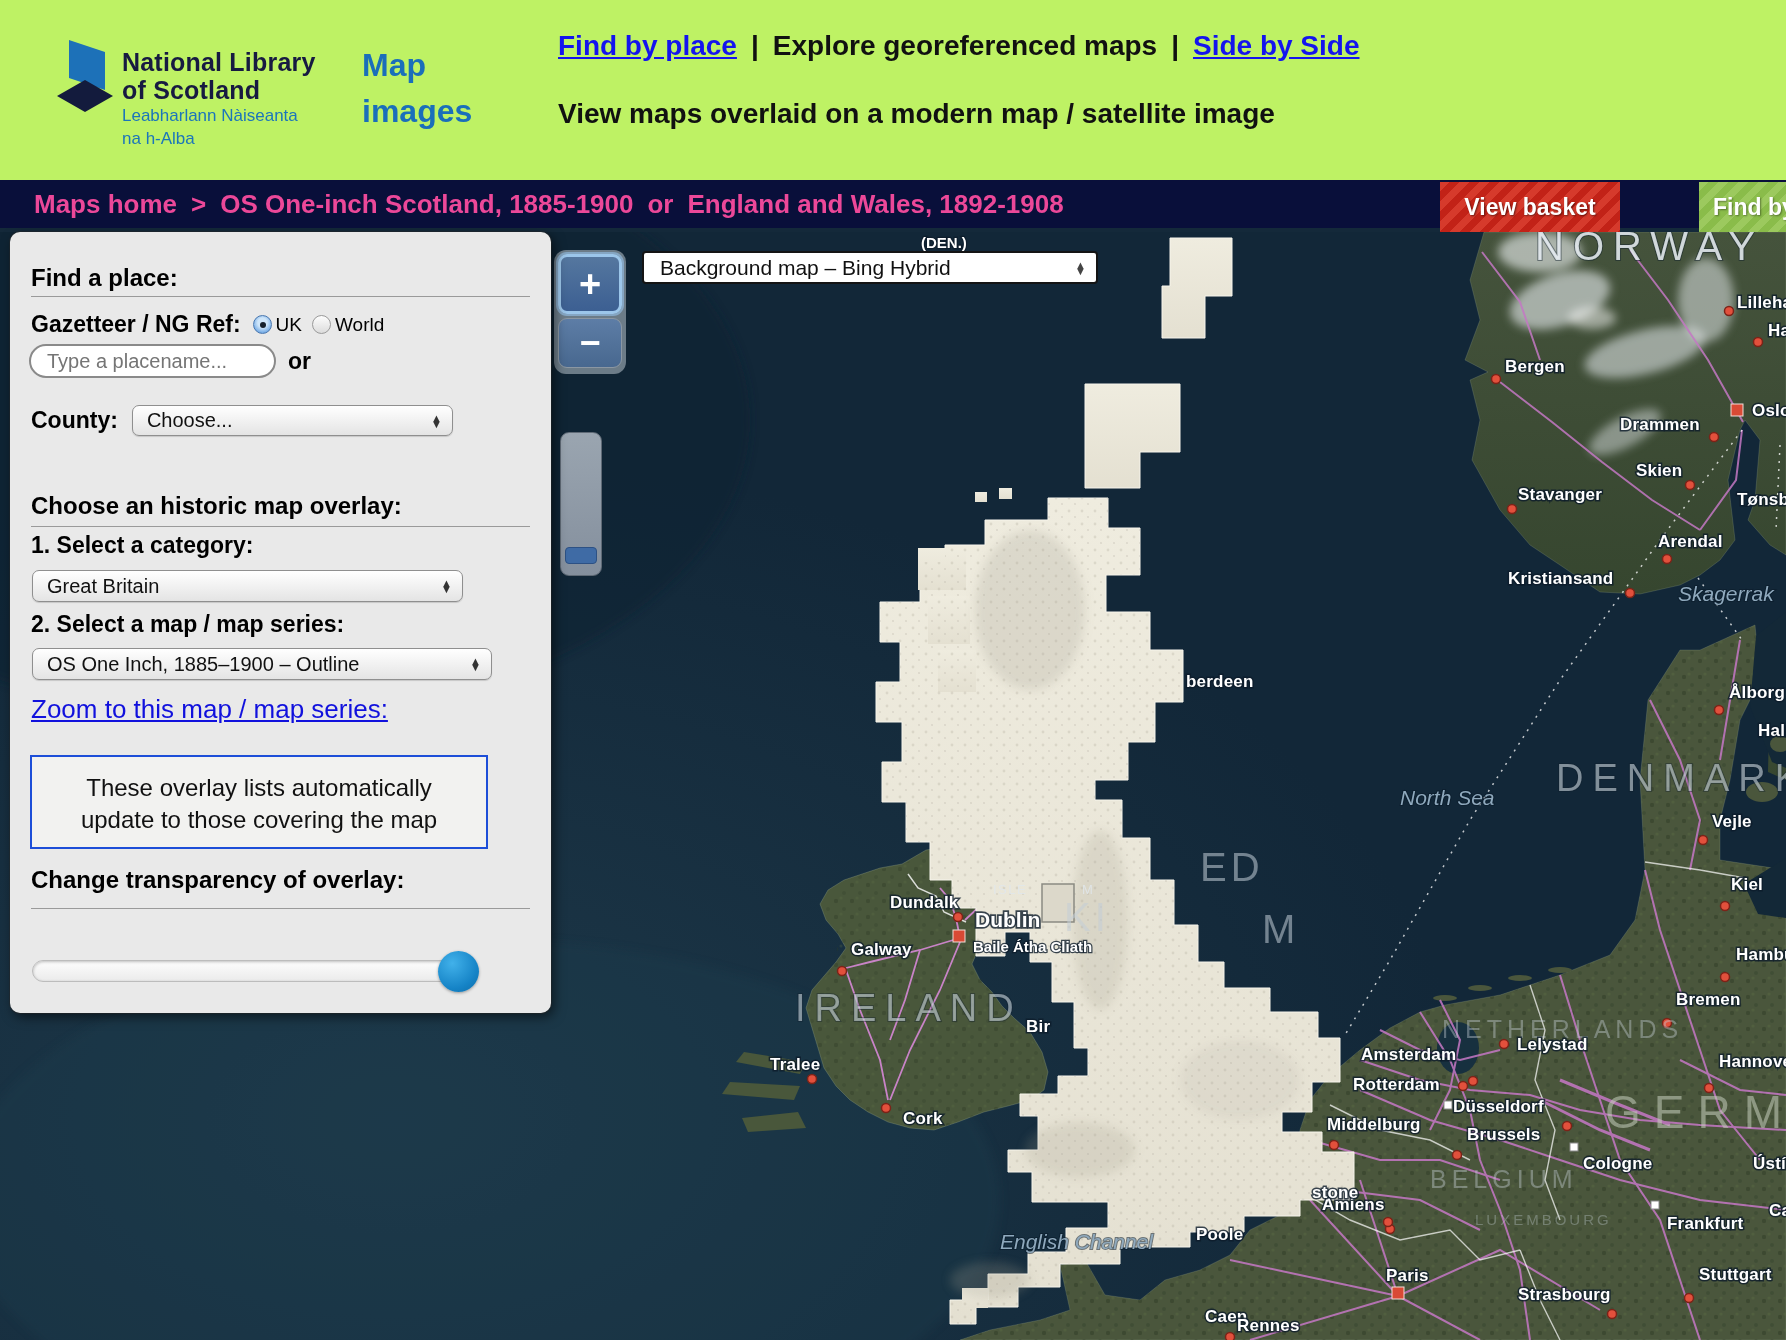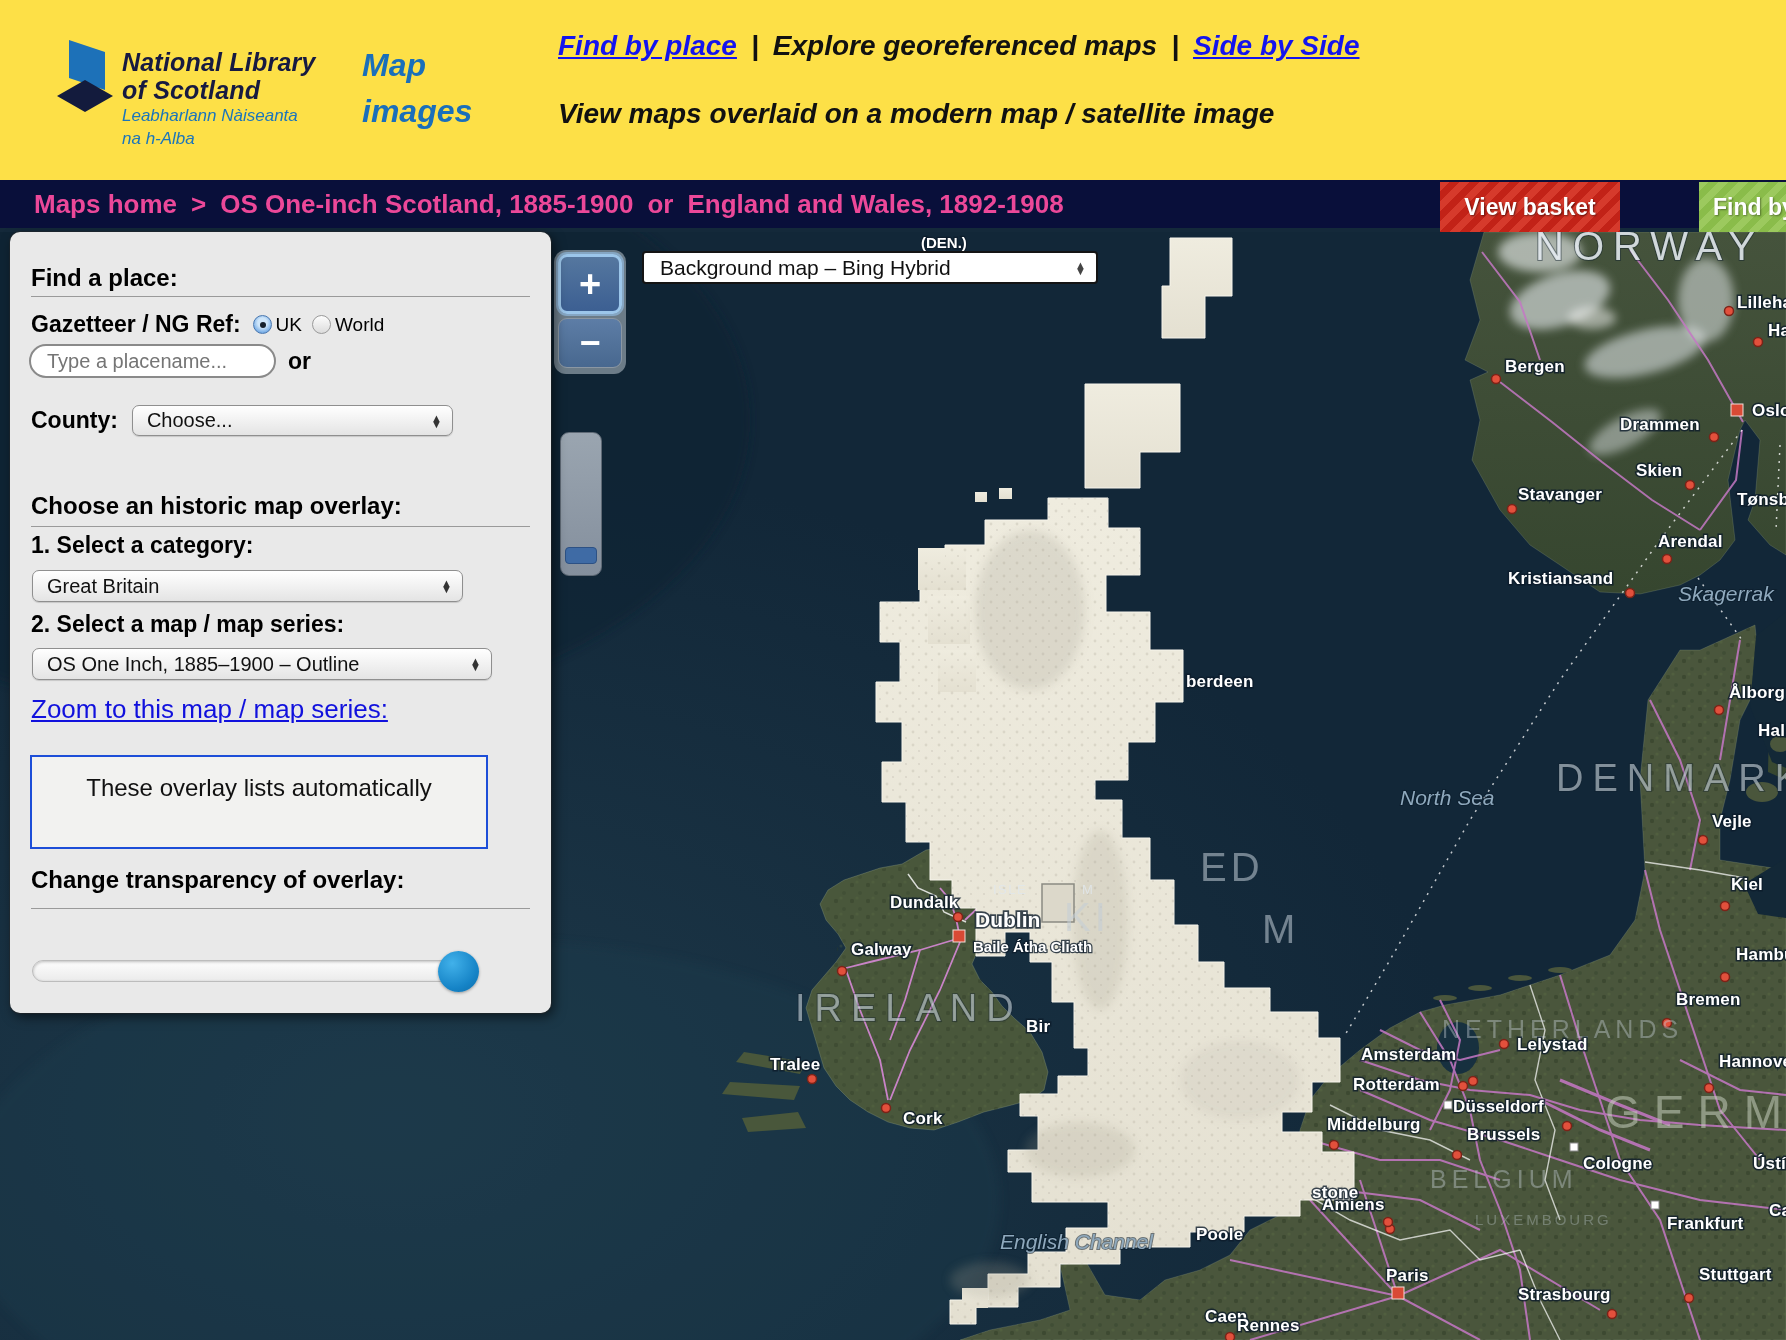--- a/index.html
+++ b/index.html
@@ -8,7 +8,7 @@
   .abs { position:absolute; }
 
   
-  #header { position:absolute; left:0; top:0; width:1786px; height:180px; background:#fde047; z-index:30;font-style:italic; }
+  #header { position:absolute; left:0; top:0; width:1786px; height:180px; background:#bef264; z-index:30; }
   #logo-mark { position:absolute; left:55px; top:38px; }
   #logo-text { position:absolute; left:122px; top:48px; }
   .logo-line { font-weight:bold; font-size:25px; color:#171a41; line-height:28px; letter-spacing:.2px; }

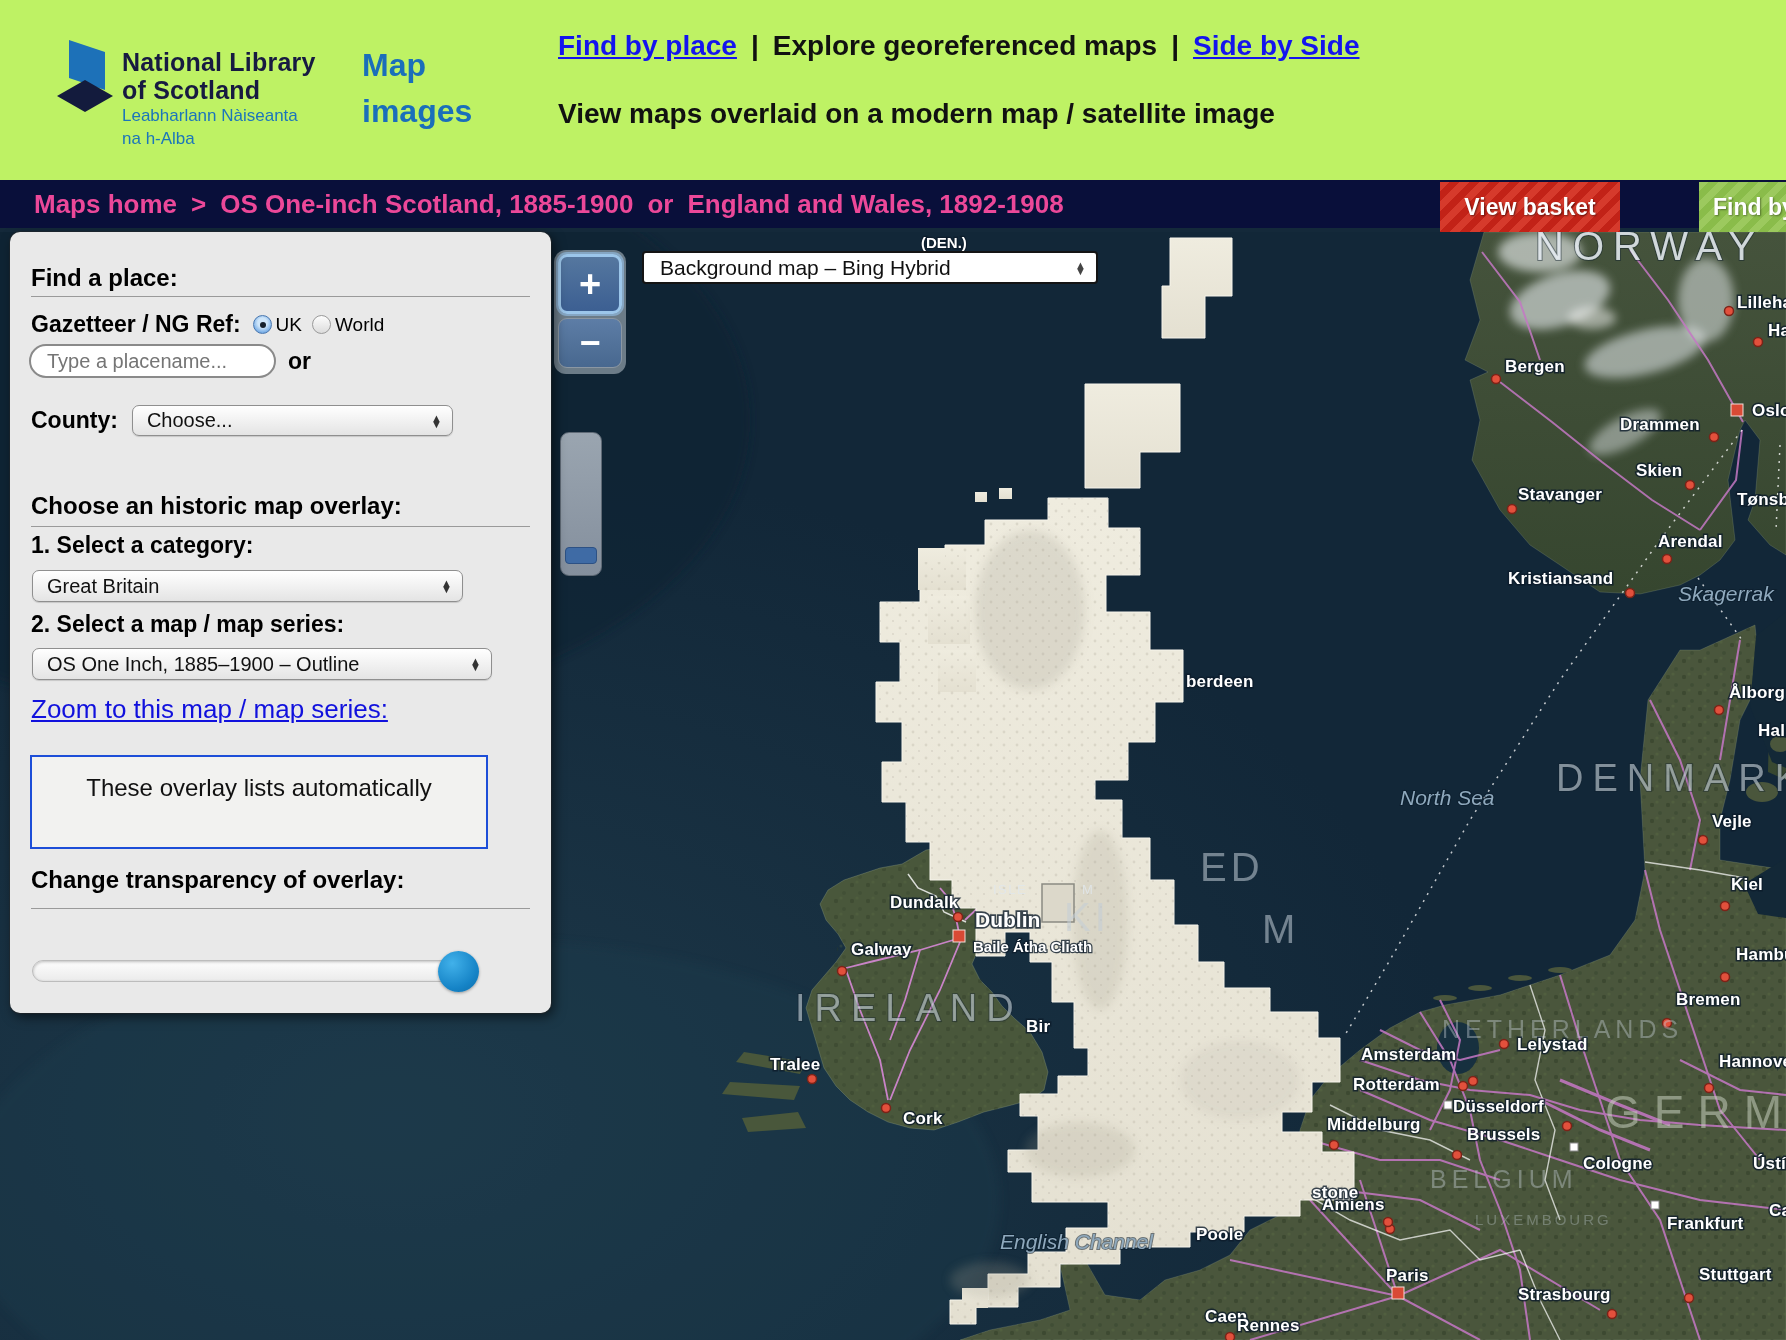--- a/index.html
+++ b/index.html
@@ -455,6 +455,7 @@
 
     <div id="note-box">
       <div>These overlay lists automatically</div>
+      <div>update to those covering the map</div>
     </div>
 
     <div class="p-head" style="top:634px">Change transparency of overlay:</div>

